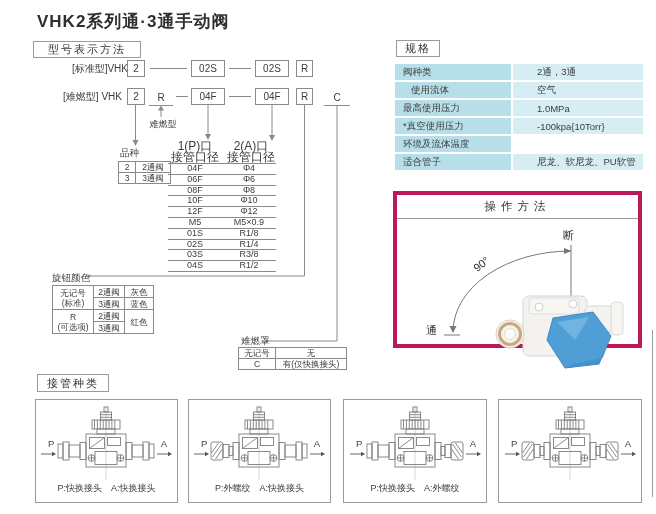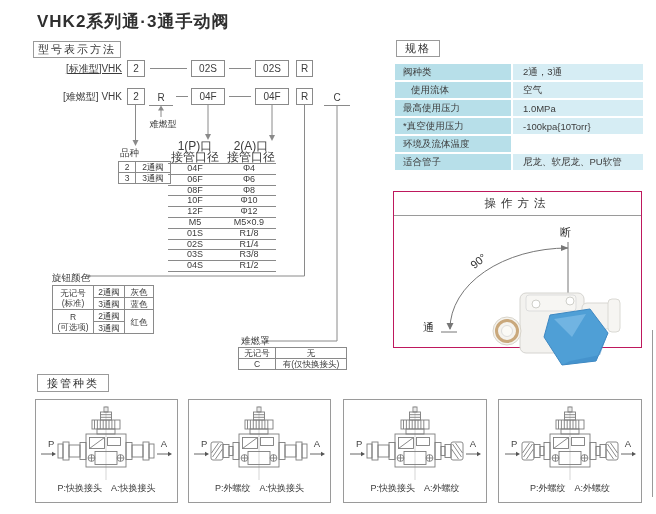--- a/index.html
+++ b/index.html
@@ -63,7 +63,7 @@
 
 <div id="model">
 
-  <div class="hdrbox" style="left:33px;top:5px;width:88px;height:17px;">型号表示方法</div>
+  <div class="hdrbox" style="left:33px;top:5px;width:108px;height:17px;">型号表示方法</div>
 
   <svg class="abs" style="left:0;top:0;" width="390" height="352" viewBox="0 0 390 352">
     <g stroke="#8a8a8a" stroke-width="1" fill="none">

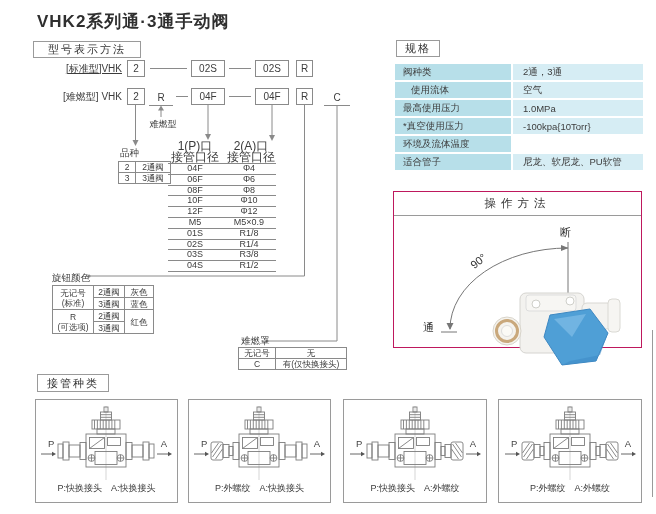--- a/index.html
+++ b/index.html
@@ -97,7 +97,7 @@
     </g>
   </svg>
 
-  <div class="plain" style="left:30px;top:26px;width:92px;justify-content:flex-end;text-decoration:underline;">[标准型]VHK</div>
+  <div class="plain" style="left:36px;top:26px;width:92px;justify-content:flex-end;">[标准型]VHK</div>
   <div class="mbox" style="left:127px;top:24px;width:18px;">2</div>
   <div class="mbox" style="left:191px;top:24px;width:34px;">02S</div>
   <div class="mbox" style="left:255px;top:24px;width:34px;">02S</div>

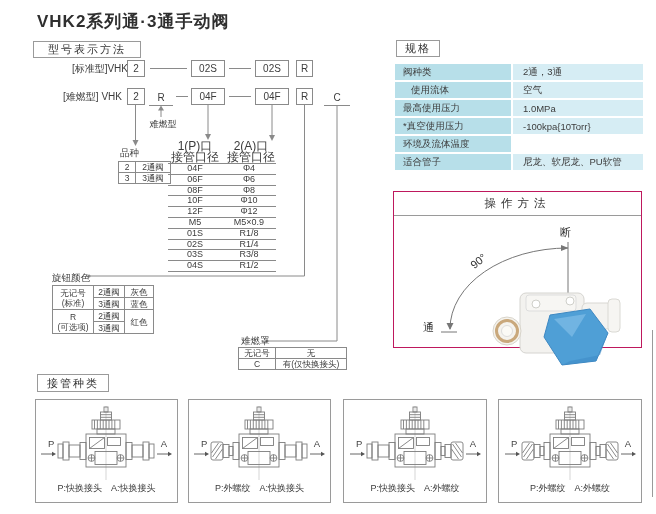--- a/index.html
+++ b/index.html
@@ -44,7 +44,7 @@
   
   .spec-row{display:flex;height:16px;margin-bottom:2px;font-size:9.5px;}
   .spec-k{width:116px;display:flex;align-items:center;padding-left:8px;box-sizing:border-box;margin-right:2px;}
-  .spec-v{flex:1;display:flex;align-items:center;padding-left:10px;box-sizing:border-box;}
+  .spec-v{flex:1;display:flex;align-items:center;padding-left:24px;box-sizing:border-box;}
   
   #opbox{position:absolute;left:393px;top:191px;width:249px;height:157px;border:1px solid #be185d;box-sizing:border-box;background:#fff;}
   #opbox .optitle{height:23px;border-bottom:1px solid #9a9a9a;display:flex;align-items:center;justify-content:center;font-size:11.5px;letter-spacing:5px;color:#333;}

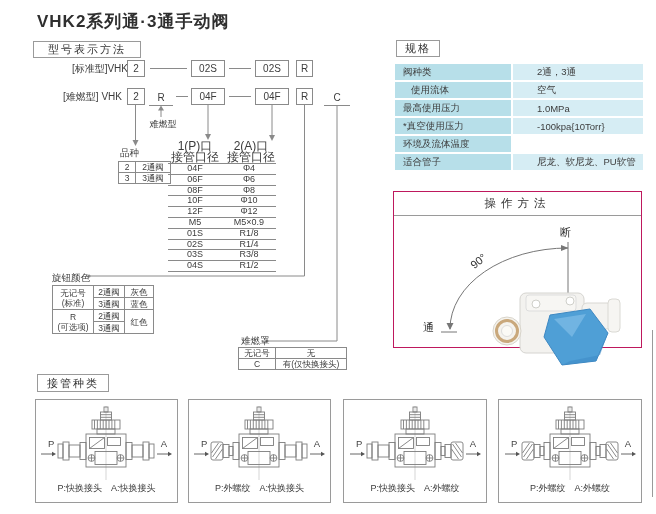--- a/index.html
+++ b/index.html
@@ -46,7 +46,7 @@
   .spec-k{width:116px;display:flex;align-items:center;padding-left:8px;box-sizing:border-box;margin-right:2px;}
   .spec-v{flex:1;display:flex;align-items:center;padding-left:24px;box-sizing:border-box;}
   
-  #opbox{position:absolute;left:393px;top:191px;width:249px;height:157px;border:1px solid #be185d;box-sizing:border-box;background:#fff;}
+  #opbox{position:absolute;left:393px;top:191px;width:249px;height:157px;border:4px solid #be185d;box-sizing:border-box;background:#fff;}
   #opbox .optitle{height:23px;border-bottom:1px solid #9a9a9a;display:flex;align-items:center;justify-content:center;font-size:11.5px;letter-spacing:5px;color:#333;}
   #opbox .oplbl{position:absolute;font-size:11px;color:#333;}
   

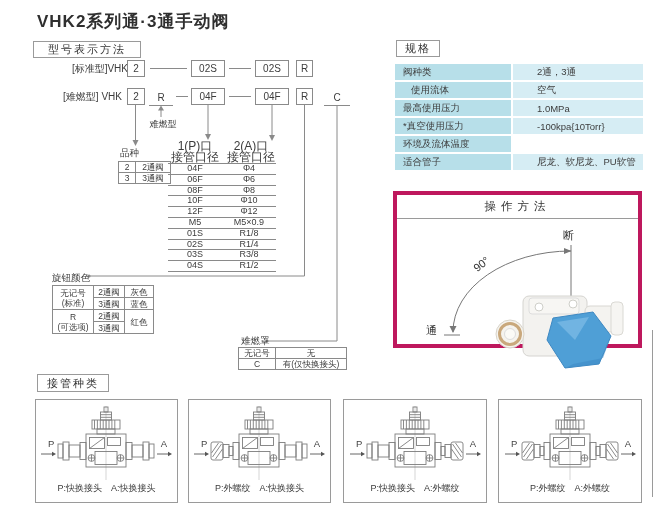--- a/index.html
+++ b/index.html
@@ -511,7 +511,6 @@
           <polygon points="132,45.8 132,50.2 136,48"></polygon>
         </g>
       </svg></div>
-  <div class="cap">P:外螺纹　A:外螺纹</div>
 </div>
 
 <div class="edge-line"></div>

